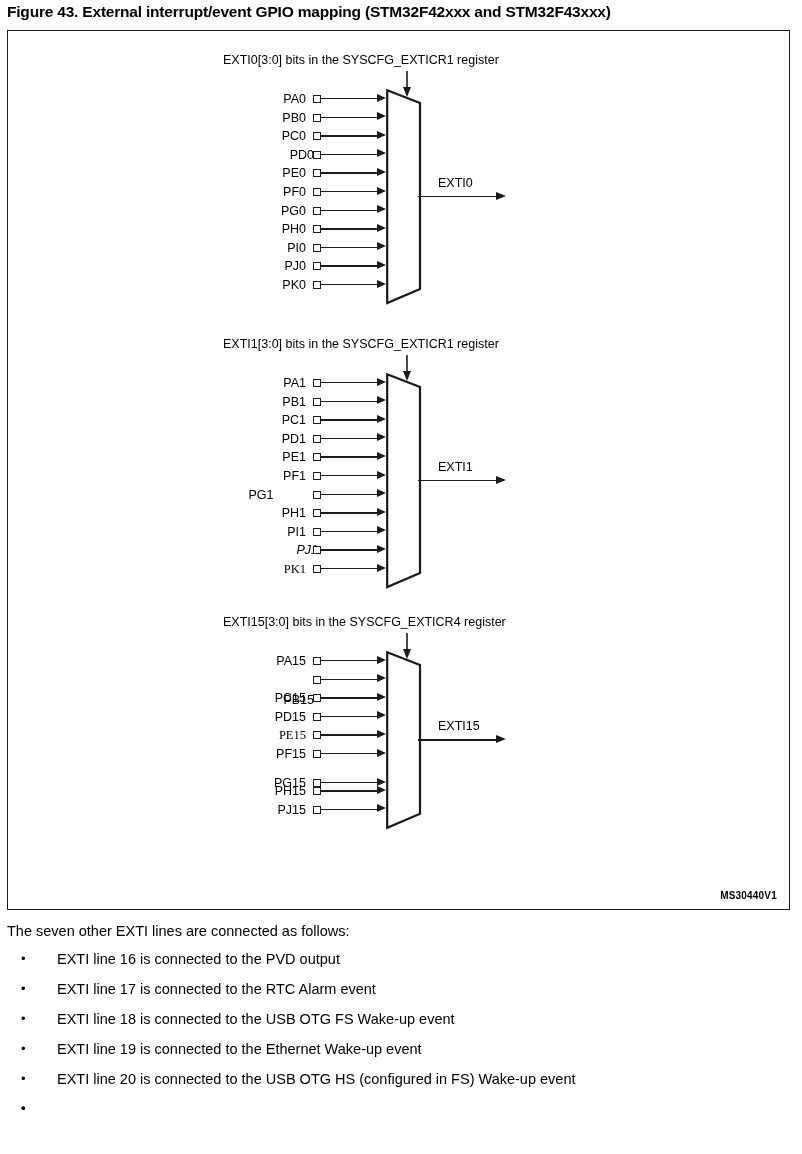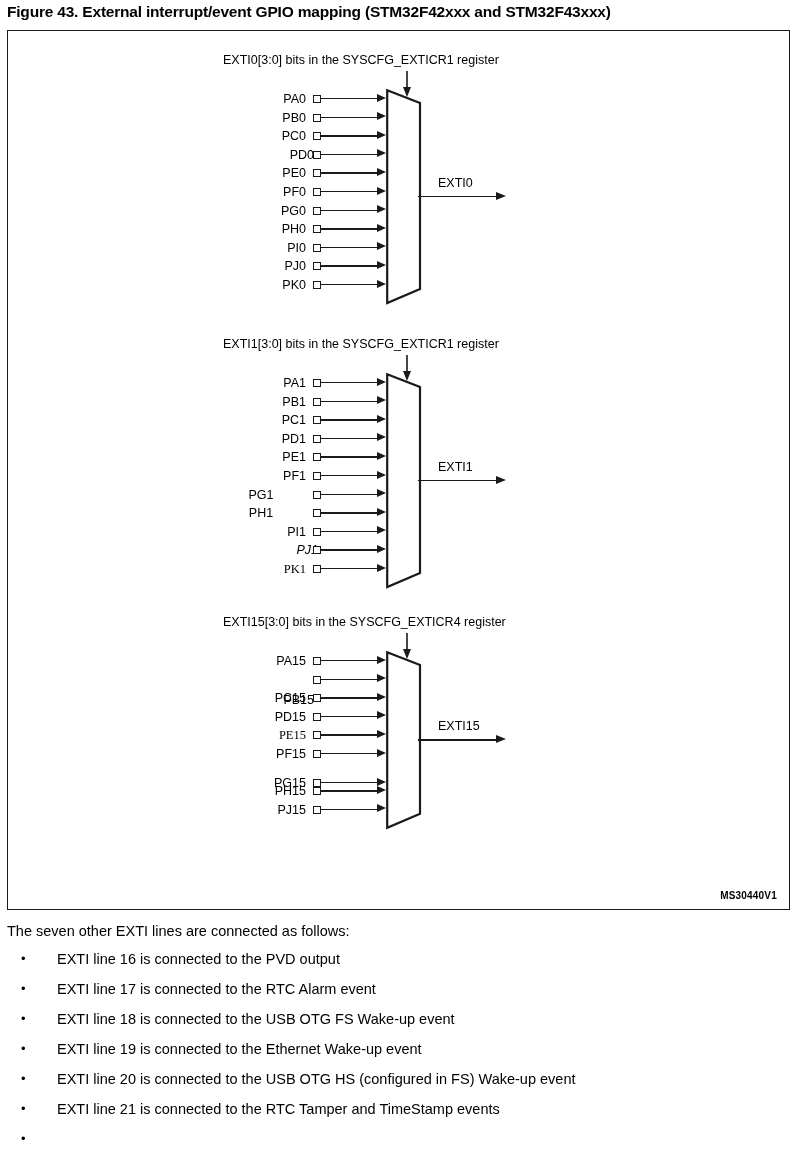--- a/index.html
+++ b/index.html
@@ -312,7 +312,7 @@
           <span class="in-head" style="left: 369px;"></span>
         </div>
         <div class="in-row" style="top: 475.2px;">
-          <span class="in-label" style="left: 208px; text-align: center;">PH1</span>
+          <span class="in-label" style="left: 208px;">PH1</span>
           <span class="in-pin" style="left: 305px;"></span>
           <span class="in-wire" style="left: 313px; width: 58px;"></span>
           <span class="in-head" style="left: 369px;"></span>

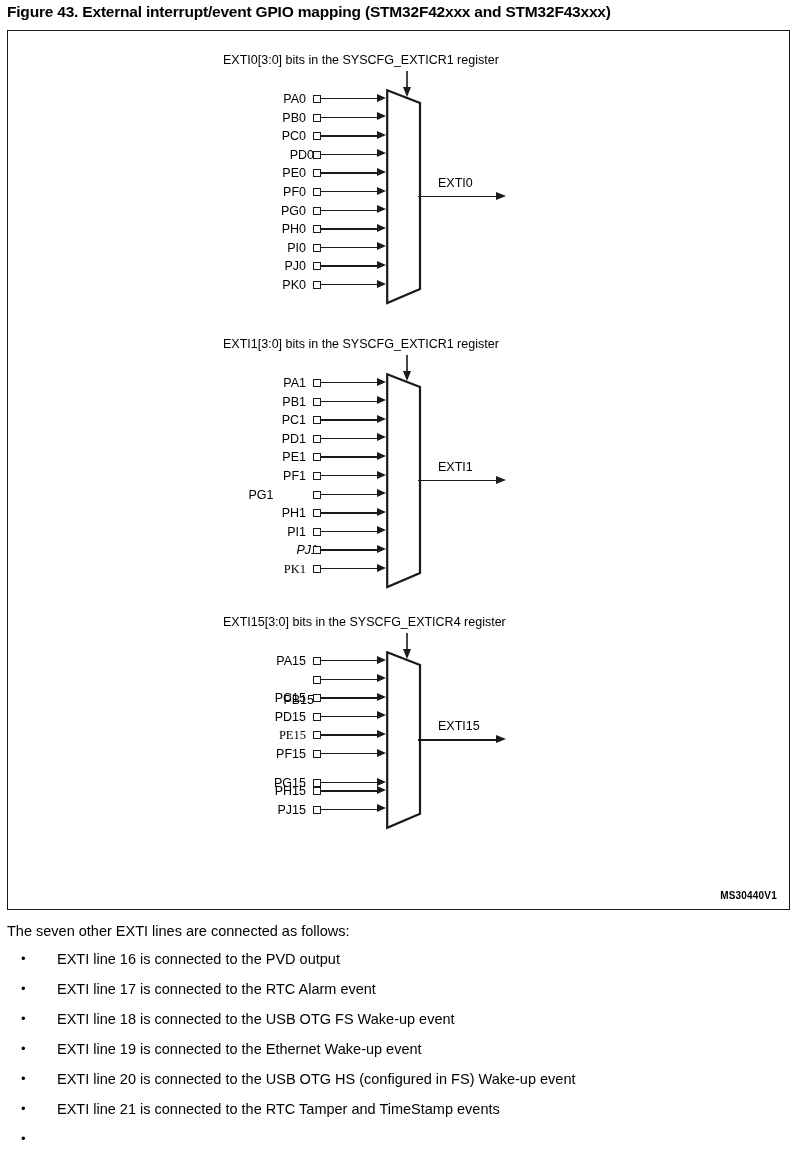--- a/index.html
+++ b/index.html
@@ -418,7 +418,7 @@
       <li class="bullet-item"><span class="dot">•</span><span>EXTI line 18 is connected to the USB OTG FS Wake-up event</span></li>
       <li class="bullet-item"><span class="dot">•</span><span>EXTI line 19 is connected to the Ethernet Wake-up event</span></li>
       <li class="bullet-item"><span class="dot">•</span><span>EXTI line 20 is connected to the USB OTG HS (configured in FS) Wake-up event</span></li>
-      <li class="bullet-item"><span class="dot">•</span><span>EXTI line 21 is connected to the RTC Tamper and TimeStamp events</span></li>
+      <li class="bullet-item"><span class="dot">•</span></li>
       <li class="bullet-item"><span class="dot">•</span></li>
     </ul>
 </div>

